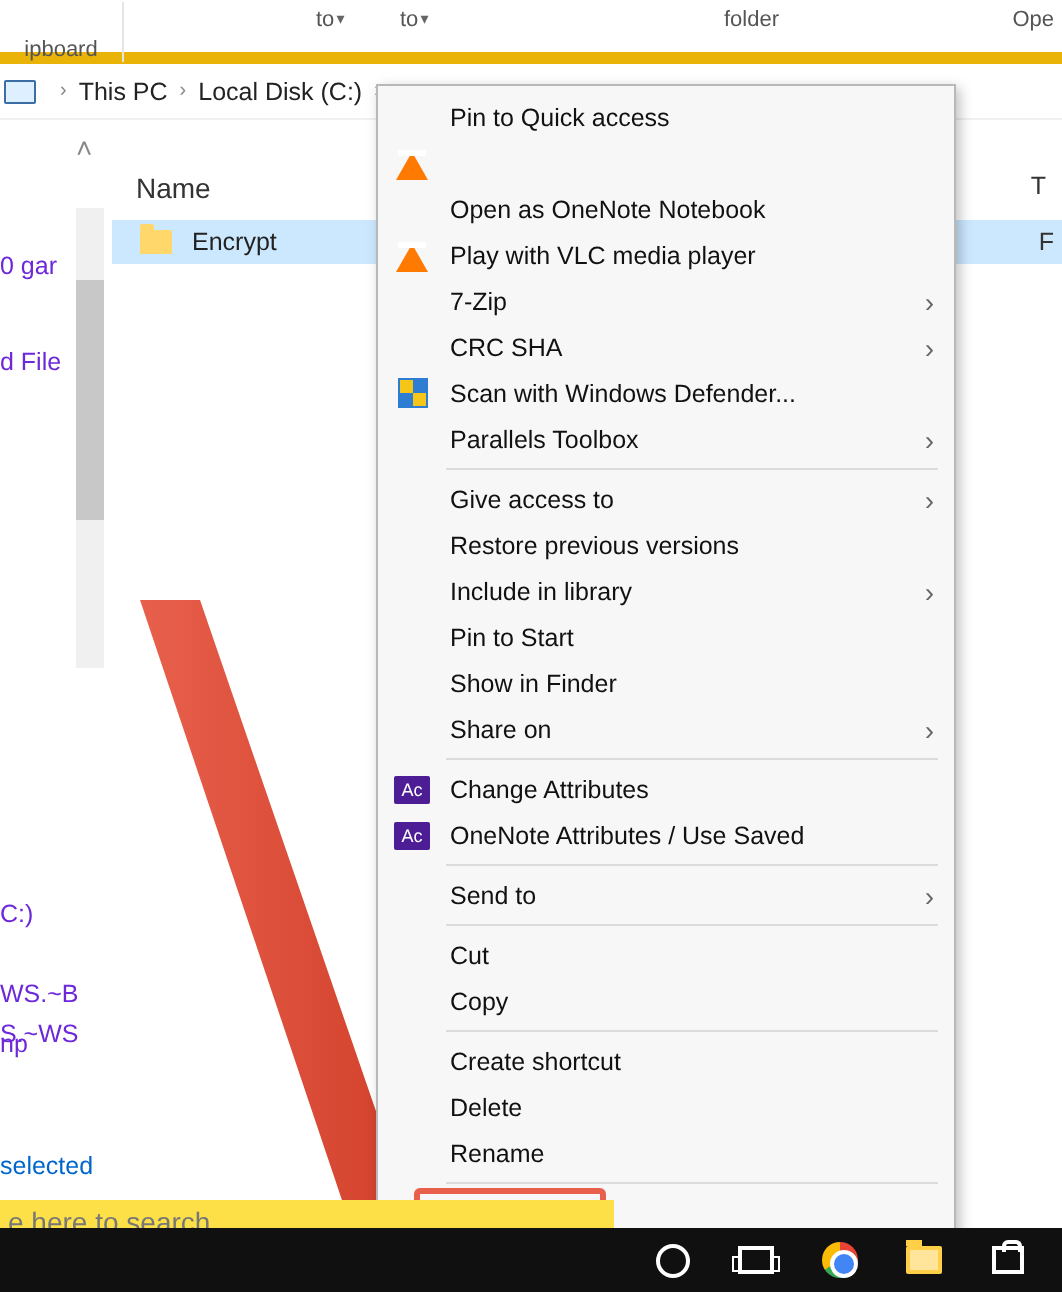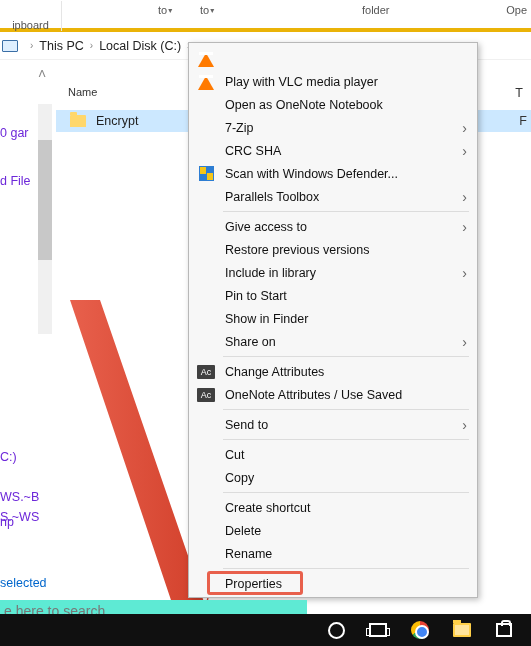--- a/index.html
+++ b/index.html
@@ -6,7 +6,7 @@
   body { width: 531px; height: 646px; overflow: hidden; background: #fff; position: relative; font-size: 13px; color: #222; }
 
   
-  .ribbon { height: 32px; border-bottom: 4px solid #eab308; display: flex; align-items: flex-start; padding-top:1px; }
+  .ribbon { height: 32px; border-bottom: 6px solid #eab308; display: flex; align-items: flex-start; padding-top:1px; }
   .ribbon-ipboard { margin-left:0; width:62px; border-right:1px solid #e5e5e5; height:30px; display:flex; align-items:flex-end; justify-content:center; font-size:11px; color:#555;}
   .ribbon-to { position:absolute; left:158px; top:4px; font-size:11px; color:#555; }
   .ribbon-to2 { position:absolute; left:200px; top:4px; font-size:11px; color:#555; }

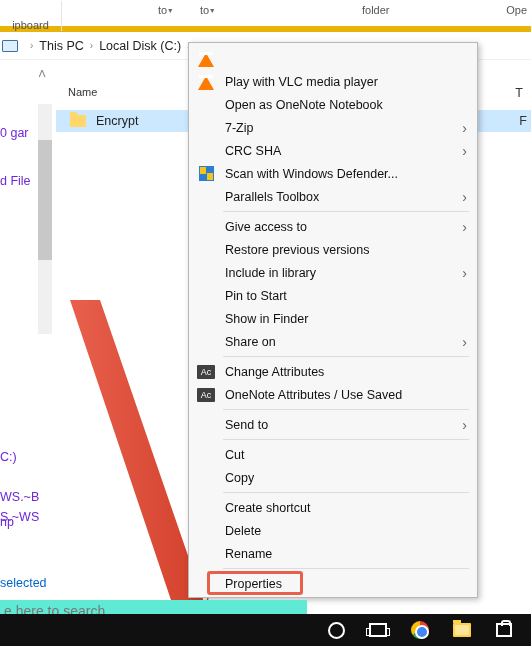--- a/index.html
+++ b/index.html
@@ -131,6 +131,9 @@
 
 <div class="menu">
   <div class="item">
+      <span>Pin to Quick access</span>
+    </div>
+  <div class="item">
       <span class="ico">
         <span class="vlc"></span>
       </span>

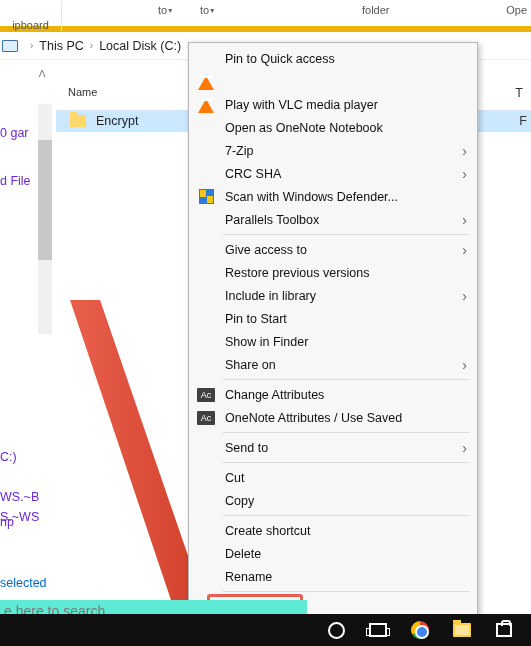--- a/index.html
+++ b/index.html
@@ -23,7 +23,7 @@
   
   .main { position:absolute; top:60px; left:0; right:0; bottom:46px; background:#fff; }
   .back-arrow { position:absolute; left:38px; top:6px; font-size:14px; color:#888;}
-  .col-name { position:absolute; left:68px; top:26px; font-size:11px; color:#333;}
+  .col-name { position:absolute; left:68px; top:26px; font-size:14px; color:#333;}
   .col-t { position:absolute; right:8px; top:26px; font-size:12.5px; color:#333;}
 
   .row-sel { position:absolute; left:56px; right:0; top:50px; height:22px; background:#cce8ff; display:flex; align-items:center;}

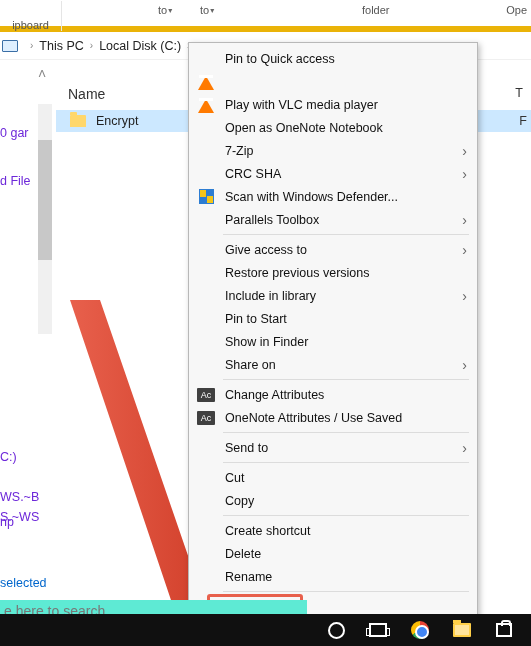--- a/index.html
+++ b/index.html
@@ -139,15 +139,15 @@
       </span>
     </div>
   <div class="item">
+      <span>Open as OneNote Notebook</span>
+    </div>
+  <div class="item">
       <span class="ico">
         <span class="vlc"></span>
       </span>
       <span>Play with VLC media player</span>
     </div>
   <div class="item">
-      <span>Open as OneNote Notebook</span>
-    </div>
-  <div class="item">
       <span>7-Zip</span>
       <span class="chev">›</span>
     </div>

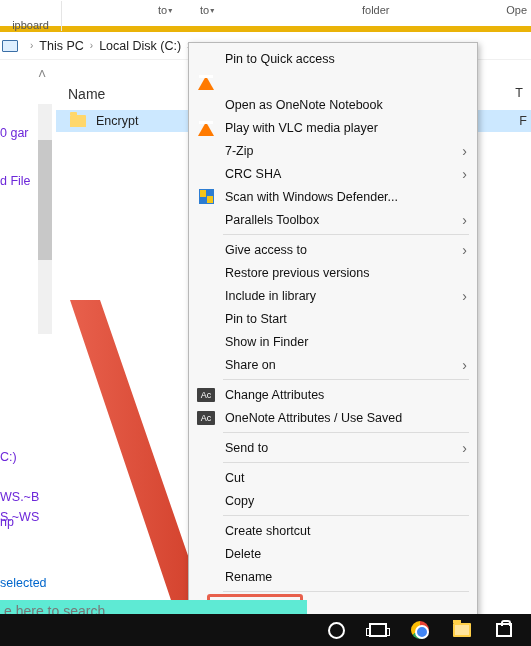--- a/index.html
+++ b/index.html
@@ -56,7 +56,7 @@
   .vlc { width:0; height:0; border-left:8px solid transparent; border-right:8px solid transparent; border-bottom:14px solid #ff7a00; position:relative; top:1px;}
   .vlc::after{content:""; position:absolute; left:-7px; bottom:-2px; width:14px; height:3px; background:#fff;}
   .defender{ width:15px; height:15px; background:conic-gradient(#2d7dd2 0 25%, #f5c518 0 50%, #2d7dd2 0 75%, #f5c518 0); border:1px solid #2d7dd2;}
-  .ac-badge{ width:18px; height:14px; background:#404040; color:#fff; font-size:9px; display:flex; align-items:center; justify-content:center; border-radius:1px;}
+  .ac-badge{ width:18px; height:14px; background:#4c1d95; color:#fff; font-size:9px; display:flex; align-items:center; justify-content:center; border-radius:1px;}
 
   
   .search { position:absolute; left:0; bottom:24px; right:224px; height:22px; display:flex; align-items:center; font-size:14px; color:#777; padding-left:4px; background:#5eead4;}

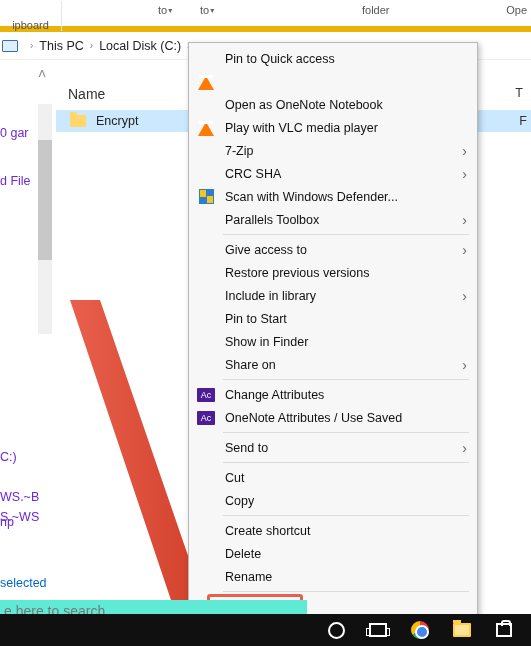--- a/index.html
+++ b/index.html
@@ -59,7 +59,7 @@
   .ac-badge{ width:18px; height:14px; background:#4c1d95; color:#fff; font-size:9px; display:flex; align-items:center; justify-content:center; border-radius:1px;}
 
   
-  .search { position:absolute; left:0; bottom:24px; right:224px; height:22px; display:flex; align-items:center; font-size:14px; color:#777; padding-left:4px; background:#5eead4;}
+  .search { position:absolute; left:0; bottom:24px; right:224px; height:22px; display:flex; align-items:center; font-size:14px; color:#777; padding-left:4px; background:#fde047;}
 
   
   .taskbar{ position:absolute; left:0; right:0; bottom:0; height:32px; background:#101010; display:flex; align-items:center; justify-content:flex-end; padding-right:6px;}

